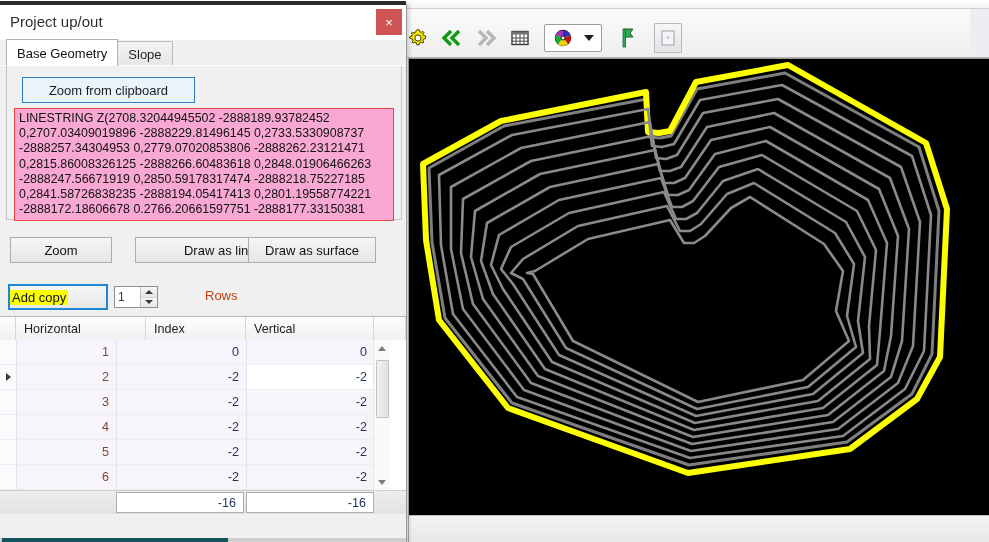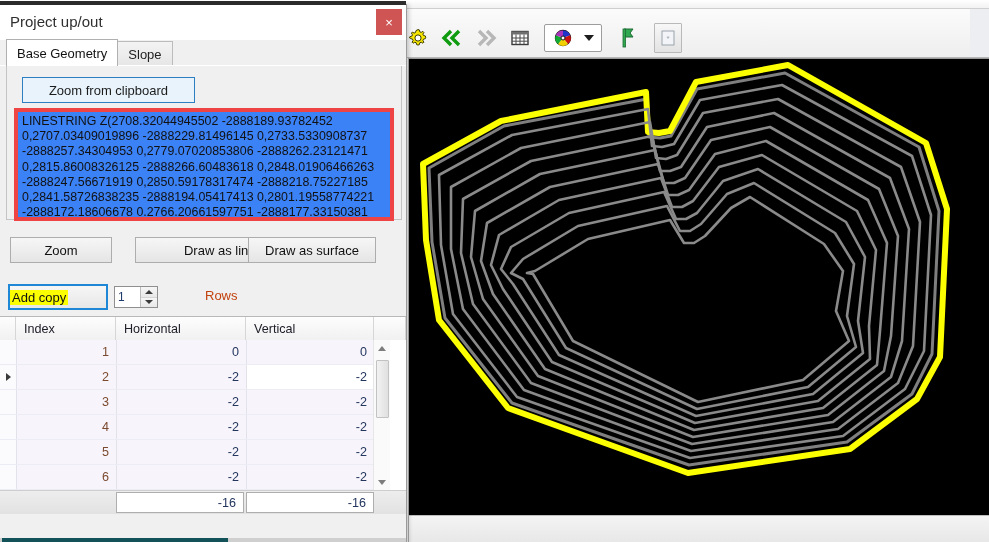--- a/index.html
+++ b/index.html
@@ -64,7 +64,7 @@
      background:#e8f3fc;border:1px solid #2e7fc1;color:#1c1c1c;font-size:13px;
      display:flex;align-items:center;justify-content:center;cursor:pointer;}
   #geom-text{position:absolute;left:14px;top:103px;width:380px;height:113px;
-     background:#3b82f6;border:4px solid #ef4444;box-sizing:border-box;
+     background:#f9a8d4;border:1px solid #ef4444;box-sizing:border-box;
      padding:2px 4px;font-size:12.4px;line-height:15.2px;color:#111;
      font-family:"Liberation Sans",sans-serif;overflow:hidden;resize:none;
      word-break:break-word;}

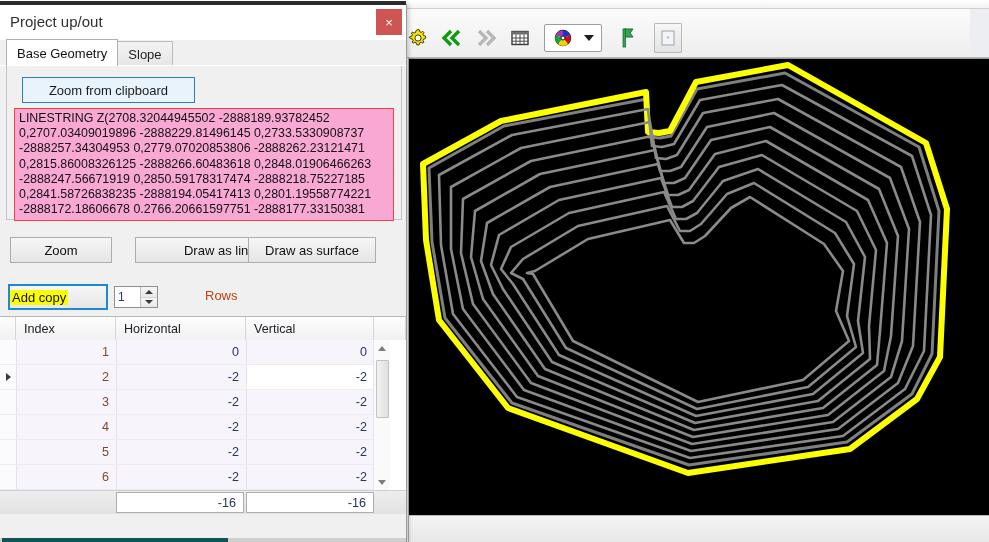--- a/index.html
+++ b/index.html
@@ -296,8 +296,8 @@
     <div id="grid">
       <div id="grid-head">
         <div class="hcell" id="h-ind"></div>
+        <div class="hcell" id="h-hor">Horizontal</div>
         <div class="hcell" id="h-idx">Index</div>
-        <div class="hcell" id="h-hor">Horizontal</div>
         <div class="hcell" id="h-ver">Vertical</div>
         <div class="hcell" id="h-tail"></div>
       </div>

